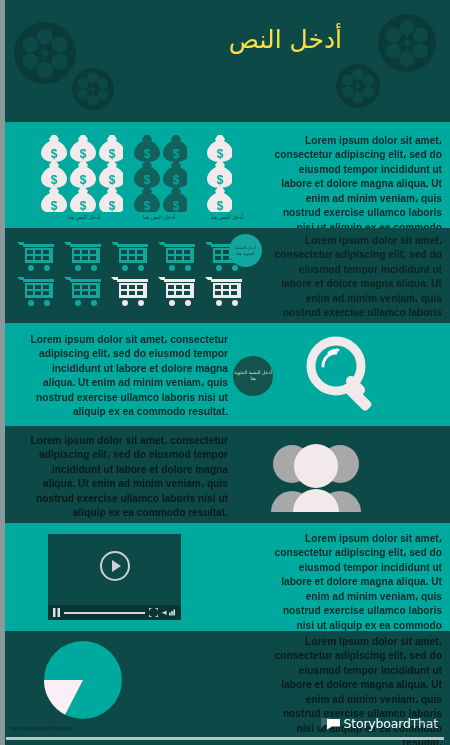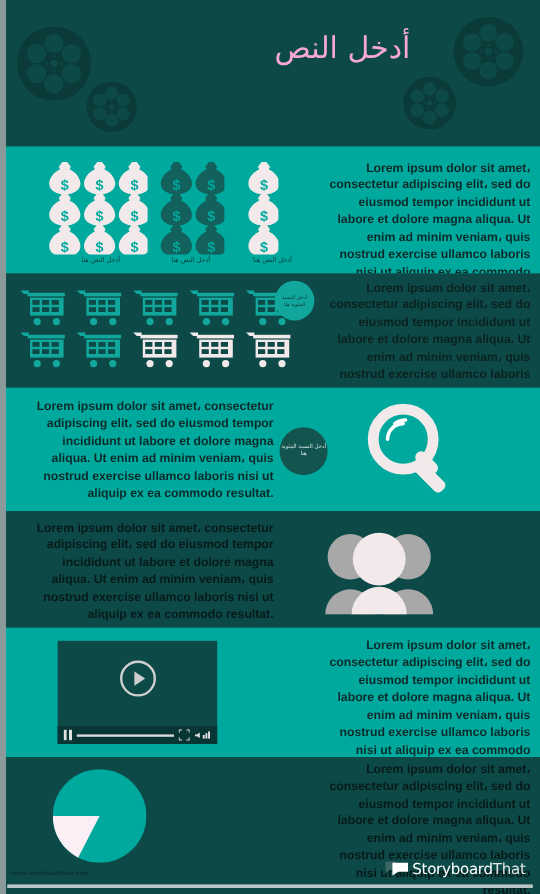--- a/index.html
+++ b/index.html
@@ -27,7 +27,7 @@
     width: 240px;
     text-align: right;
     direction: rtl;
-    color: #f9a8d4;
+    color: #fde047;
     font-size: 25px;
     line-height: 1.45;
     font-family: "DejaVu Sans", "Liberation Sans", sans-serif;

